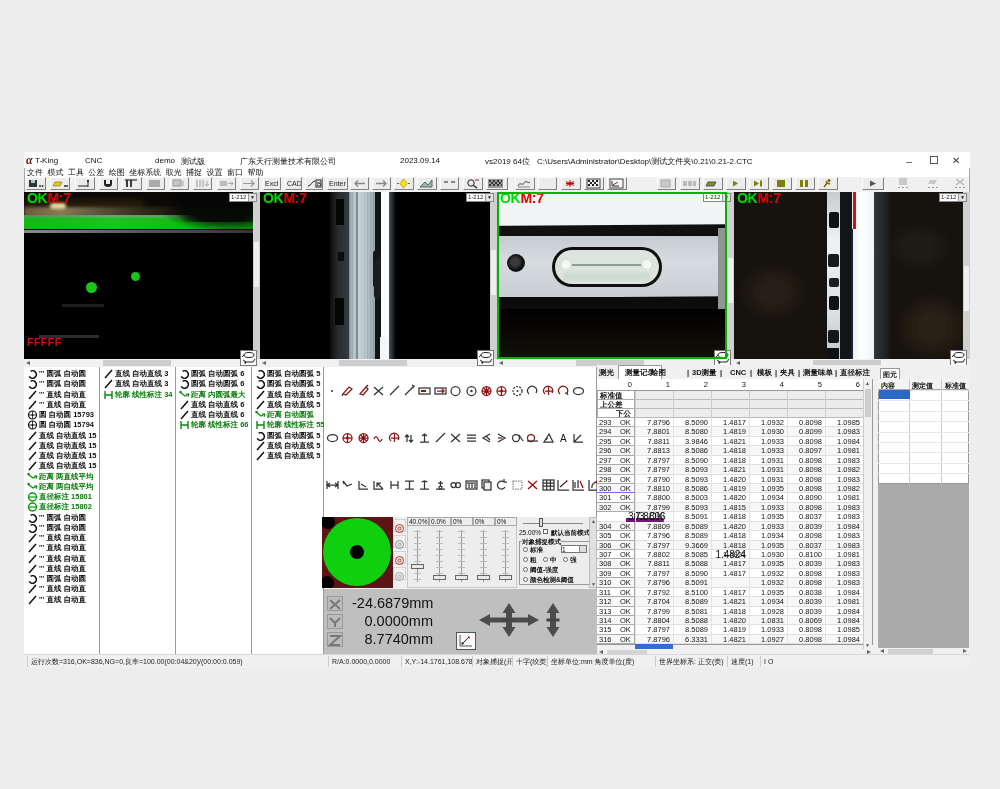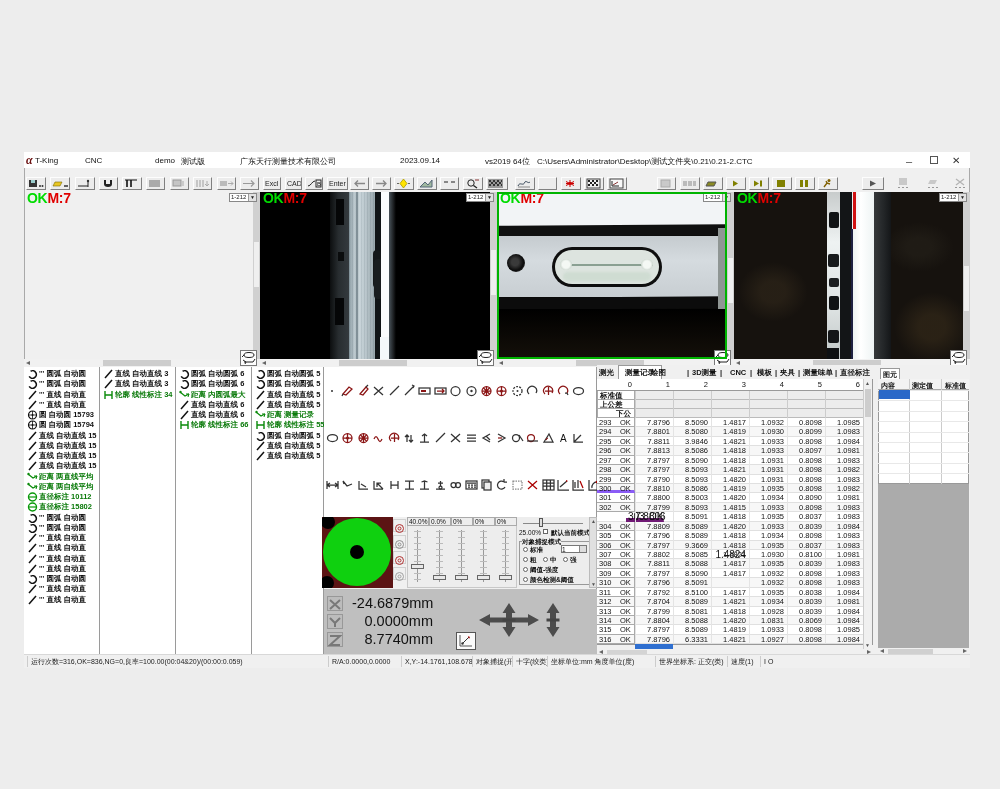--- a/index.html
+++ b/index.html
@@ -25,6 +25,9 @@
 <div class="abs" style="left:906px;top:155px;width:10px;height:10px;font-size:11px;color:#444">–</div>
 <div class="abs" style="left:930px;top:156px;width:8px;height:8px;border:1px solid #555"></div>
 <div class="abs" style="left:952px;top:155px;width:10px;height:10px;font-size:10px;color:#333">✕</div>
+<div class="abs" style="left:25px;top:168px;width:944px;height:9px;background:#fff;font-size:8px;color:#111;white-space:nowrap">
+      <span style="position:absolute;left:2px;top:-1px">文件&nbsp;&nbsp;模式&nbsp;&nbsp;工具&nbsp;&nbsp;公差&nbsp;&nbsp;绘图&nbsp;&nbsp;坐标系统&nbsp;&nbsp;取光&nbsp;&nbsp;捕捉&nbsp;&nbsp;设置&nbsp;&nbsp;窗口&nbsp;&nbsp;帮助</span>
+    </div>
 <div class="abs" style="left:26px;top:177px;width:20px;height:13px;border:1px solid;border-color:#fdfdfd #808080 #808080 #fdfdfd;background:#ececec;overflow:hidden">
       <svg width="17" height="11" viewBox="0 0 17 11" style="position:absolute;left:0;top:0">
         <rect x="2" y="2" width="8" height="7" fill="#333"></rect>

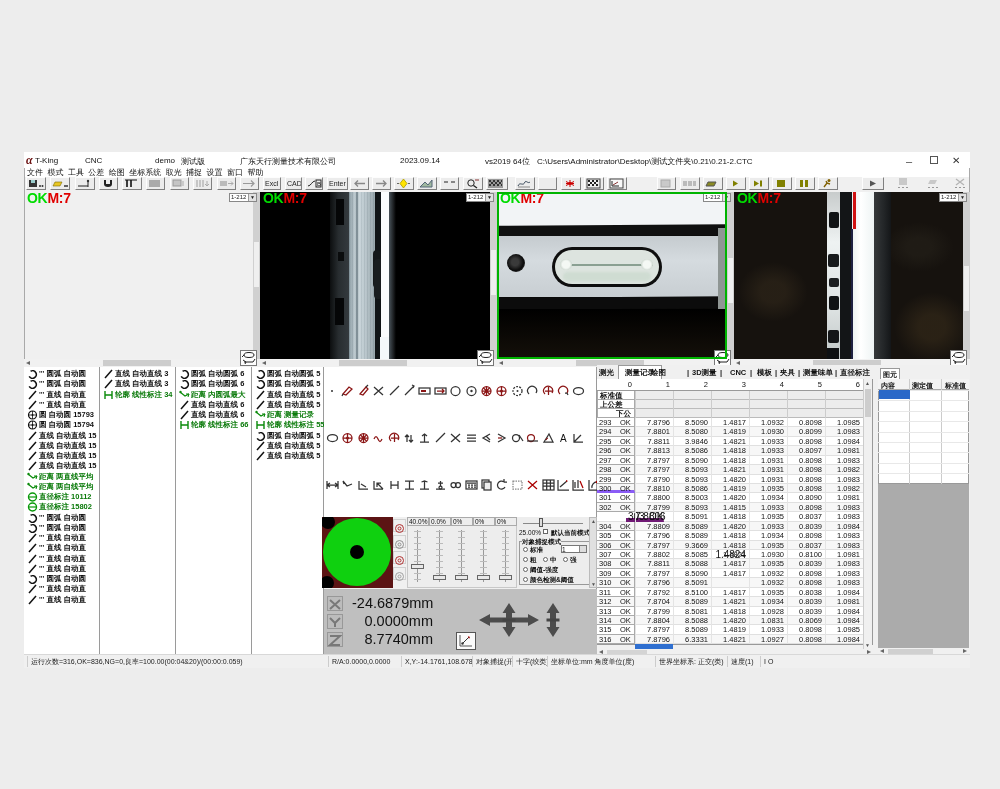--- a/index.html
+++ b/index.html
@@ -238,6 +238,22 @@
         <path d="M4 8 L12 2 M4 2 L12 8" stroke="#b5b5b5" stroke-width="1.3"></path>
         <path d="M3 10.5 h2 M7 10.5 h2 M11 10.5 h2" stroke="#999"></path>
       </svg>
+    </div>
+<div class="abs" style="left:24px;top:192px;width:229px;height:167px;background:#000;overflow:hidden">
+      <div class="abs" style="left:0px;top:0px;width:229px;height:16px;background:#0b0906"></div>
+      <div class="abs" style="left:0px;top:8px;width:120px;height:10px;background:#2a1c0c;filter:blur(3px)"></div>
+      <div class="abs" style="left:0px;top:15px;width:229px;height:10px;background:linear-gradient(90deg,#6a5a3c 0%,#8a7a54 16%,#60543e 32%,#32291a 52%,#140f08 72%,#0a0806 100%);filter:blur(1.5px)"></div>
+      <div class="abs" style="left:26px;top:11px;width:16px;height:6px;background:#e8d8a0;border-radius:3px;filter:blur(1.5px)"></div>
+      <div class="abs" style="left:0px;top:25px;width:229px;height:12px;background:linear-gradient(90deg,#14b814 0%,#1cc41c 40%,#14b814 70%,#0a960a 100%)"></div>
+      <div class="abs" style="left:0px;top:23px;width:229px;height:3px;background:linear-gradient(90deg,#3aa04a,#55b060 40%,#3a9048)"></div>
+      <div class="abs" style="left:128px;top:-46px;width:126px;height:76px;background:radial-gradient(circle at 55% 42%,#060606 55%,rgba(6,6,6,0) 72%)"></div>
+      <div class="abs" style="left:140px;top:16px;width:96px;height:22px;background:radial-gradient(ellipse at 65% 10%,rgba(5,12,5,0.75) 40%,rgba(5,12,5,0) 75%)"></div>
+      <div class="abs" style="left:0px;top:38px;width:229px;height:3px;background:linear-gradient(90deg,#8a8a8a,#555 55%,#333)"></div>
+      <div class="abs" style="left:62px;top:90px;width:11px;height:11px;background:#18c518;border-radius:50%"></div>
+      <div class="abs" style="left:107px;top:80px;width:9px;height:9px;background:#18c518;border-radius:50%"></div>
+      <div class="abs" style="left:15px;top:143px;width:60px;height:2.5px;background:#2c2c2c;filter:blur(0.7px)"></div>
+      <div class="abs" style="left:38px;top:112px;width:42px;height:2.5px;background:#1e1e1e;filter:blur(0.7px)"></div>
+      <div class="abs" style="left:3px;top:144px;width:60px;height:11px;font-size:10.5px;font-weight:bold;color:#c41414;letter-spacing:0.5px">FFFFF</div>
     </div>
 <div class="abs" style="left:253px;top:192px;width:7px;height:167px;background:#d0d0d0"></div>
 <div class="abs" style="left:254px;top:242px;width:5px;height:45px;background:#efefef"></div>

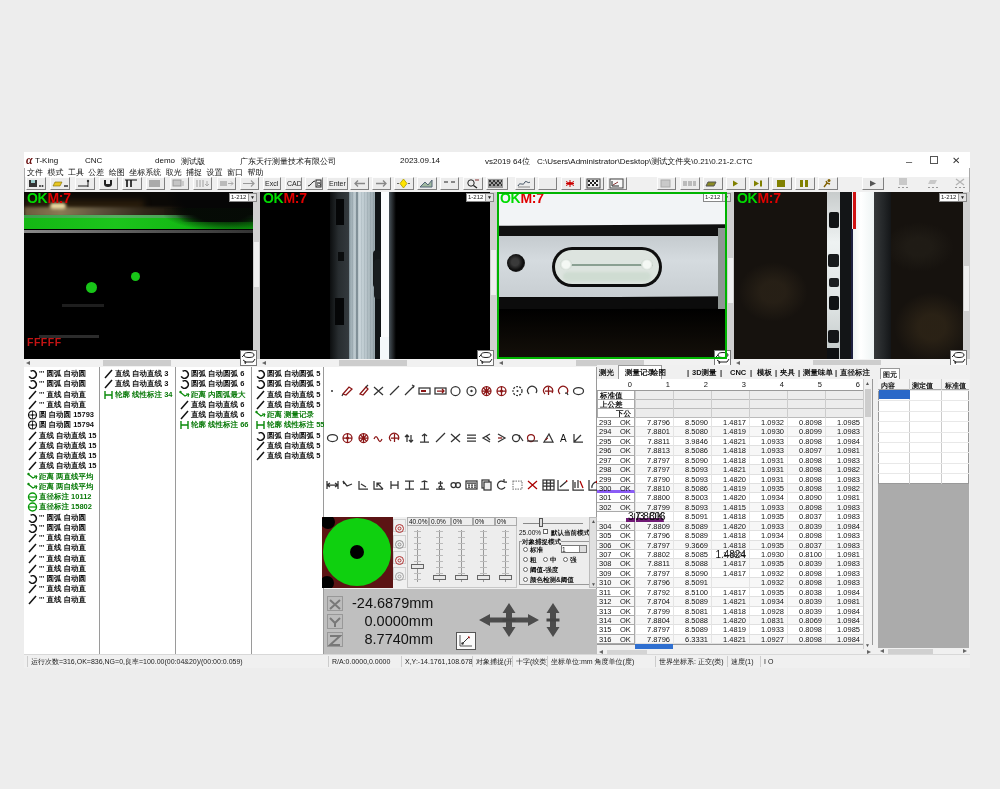--- a/index.html
+++ b/index.html
@@ -600,7 +600,7 @@
         <path d="M10 4 l-3 0 m3 0 l-1 3" stroke="#0a8a0a"></path>
         <circle cx="1.5" cy="2" r="1.2" fill="#0a8a0a"></circle>
       </svg>
-      <span style="position:absolute;left:13px;top:0">距离 测量记录</span>
+      <span style="position:absolute;left:13px;top:0">距离 自动圆弧</span>
     </div>
 <div class="abs" style="left:254px;top:420.25px;width:73px;height:10px;font-size:7.5px;font-weight:bold;line-height:10px;white-space:nowrap;overflow:hidden;color:#0a7a0a">
       <svg width="11" height="10" viewBox="0 0 11 10" style="position:absolute;left:1px;top:0">

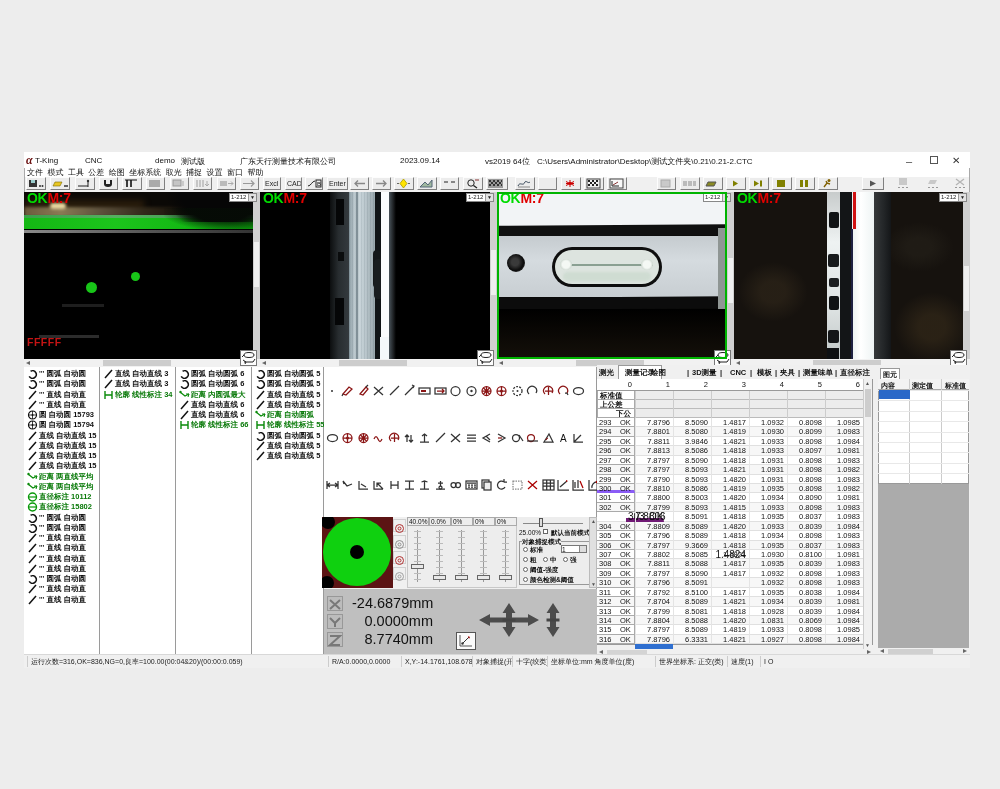--- a/index.html
+++ b/index.html
@@ -1095,7 +1095,7 @@
 <div class="abs" style="left:825px;top:474.58px;width:38px;height:9.43px;font-size:7.5px;line-height:9.4px;text-align:right;padding-right:3px;color:#111">1.0983</div>
 <div class="abs" style="left:825px;top:474.58px;width:1px;height:9.43px;background:#e4e4e4"></div>
 <div class="abs" style="left:597px;top:484.01px;width:266px;height:9.43px;background:#f7f7f7;border-bottom:1px solid #e0e0e0"></div>
-<div class="abs" style="left:597px;top:484.01px;width:38px;height:9.43px;font-size:7.5px;line-height:9.4px;border-right:1px solid #aaa;border-bottom:3px solid #8b5cf6;padding-left:2px;color:#111">300<span style="position:absolute;left:23px">OK</span></div>
+<div class="abs" style="left:597px;top:484.01px;width:38px;height:9.43px;font-size:7.5px;line-height:9.4px;border-right:1px solid #aaa;border-bottom:1px solid #8b5cf6;padding-left:2px;color:#111">300<span style="position:absolute;left:23px">OK</span></div>
 <div class="abs" style="left:635px;top:484.01px;width:38px;height:9.43px;font-size:7.5px;line-height:9.4px;text-align:right;padding-right:3px;color:#111">7.8810</div>
 <div class="abs" style="left:635px;top:484.01px;width:1px;height:9.43px;background:#e4e4e4"></div>
 <div class="abs" style="left:673px;top:484.01px;width:38px;height:9.43px;font-size:7.5px;line-height:9.4px;text-align:right;padding-right:3px;color:#111">8.5086</div>

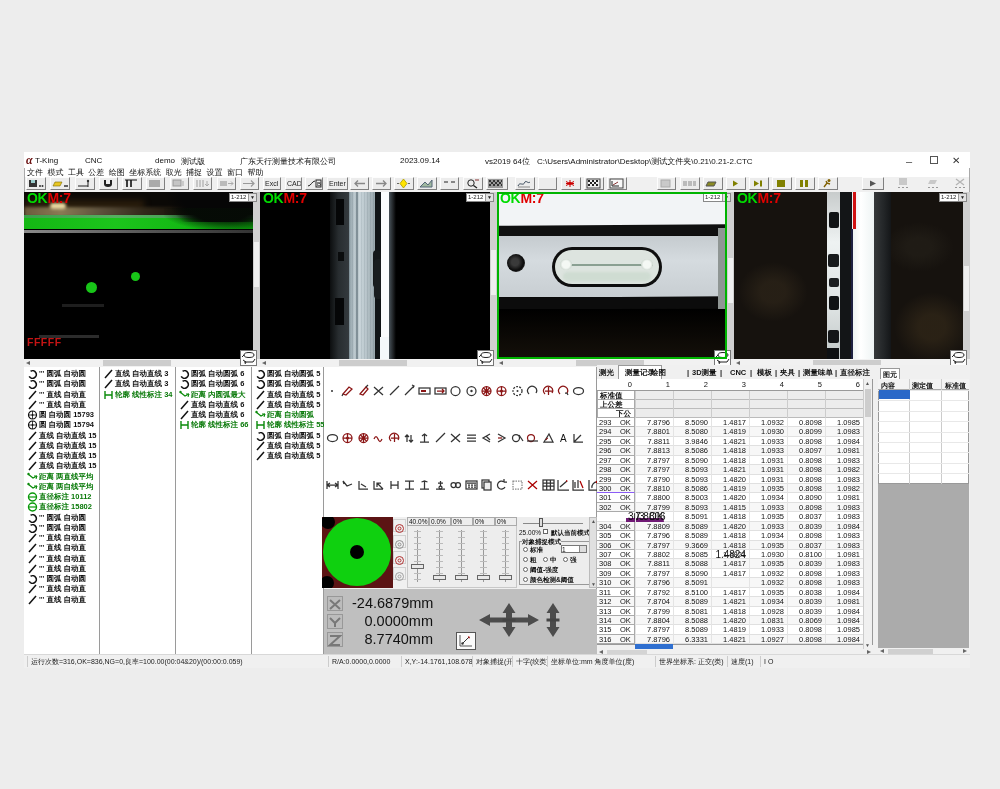--- a/index.html
+++ b/index.html
@@ -448,7 +448,7 @@
         <circle cx="5.5" cy="5" r="4" fill="none" stroke="#0a9a0a" stroke-width="1.4"></circle>
         <path d="M1 5 h9" stroke="#0a9a0a" stroke-width="1.2"></path>
       </svg>
-      <span style="position:absolute;left:13px;top:0">直径标注 10112</span>
+      <span style="position:absolute;left:13px;top:0">直径标注 15801</span>
     </div>
 <div class="abs" style="left:26px;top:502.25px;width:73px;height:10px;font-size:7.5px;font-weight:bold;line-height:10px;white-space:nowrap;overflow:hidden;color:#0a7a0a">
       <svg width="11" height="10" viewBox="0 0 11 10" style="position:absolute;left:1px;top:0">

